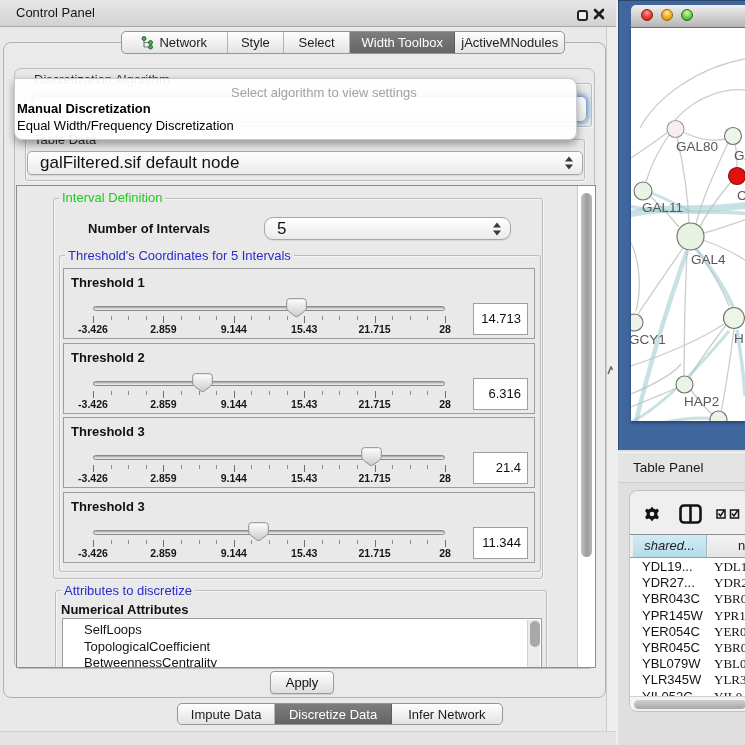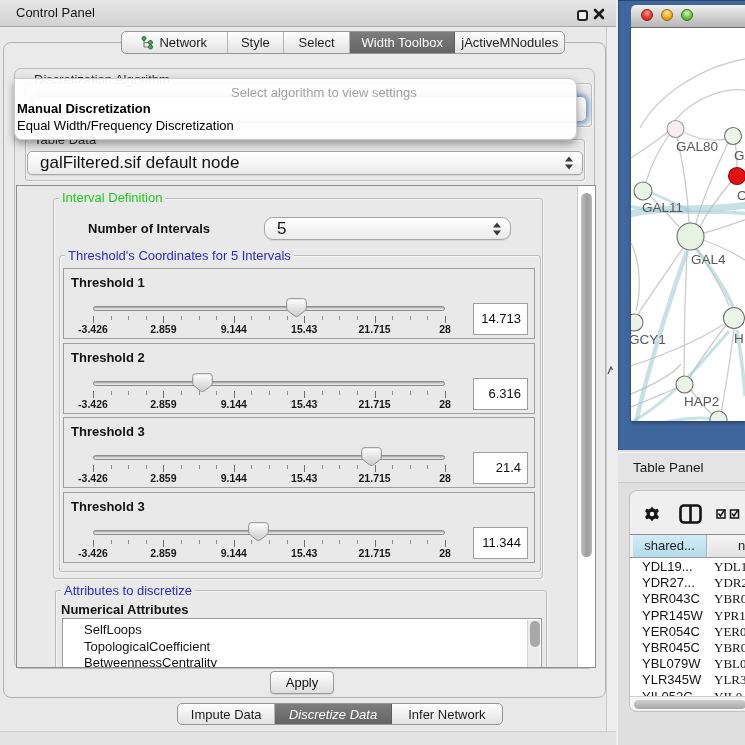--- a/index.html
+++ b/index.html
@@ -111,7 +111,7 @@
   .tp-divider{position:absolute;left:0;top:43px;width:100%;height:1px;background:#8e8e8e;}
   .th1{position:absolute;left:3px;top:44px;width:74px;height:22px;
        background:linear-gradient(#d2ecf5,#b4dcea);border-right:1px solid #9fb7bf;
-       font-size:13px;color:#222;text-align:center;line-height:22px;}
+       font-size:13px;color:#222;text-align:center;line-height:22px;font-style:italic;}
   .th2{position:absolute;left:78px;top:44px;right:0;height:22px;
        background:linear-gradient(#f4f4f4,#e3e3e3);font-size:13px;color:#222;line-height:22px;}
   .th-bottom{position:absolute;left:0;top:66px;width:100%;height:1px;background:#9b9b9b;}

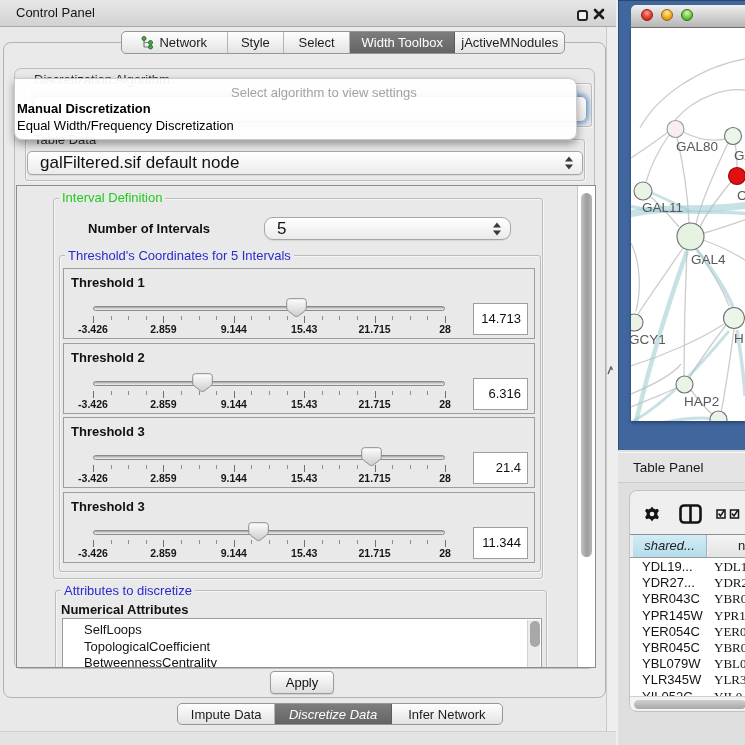--- a/index.html
+++ b/index.html
@@ -391,7 +391,7 @@
       <div class="tab" style="width: 98px;">
         <span>Impute Data</span>
       </div>
-      <div class="tab sel" style="width: 117px; font-style: italic;">
+      <div class="tab sel" style="width: 117px;">
         <span>Discretize Data</span>
       </div>
       <div class="tab" style="width: 111px;">

